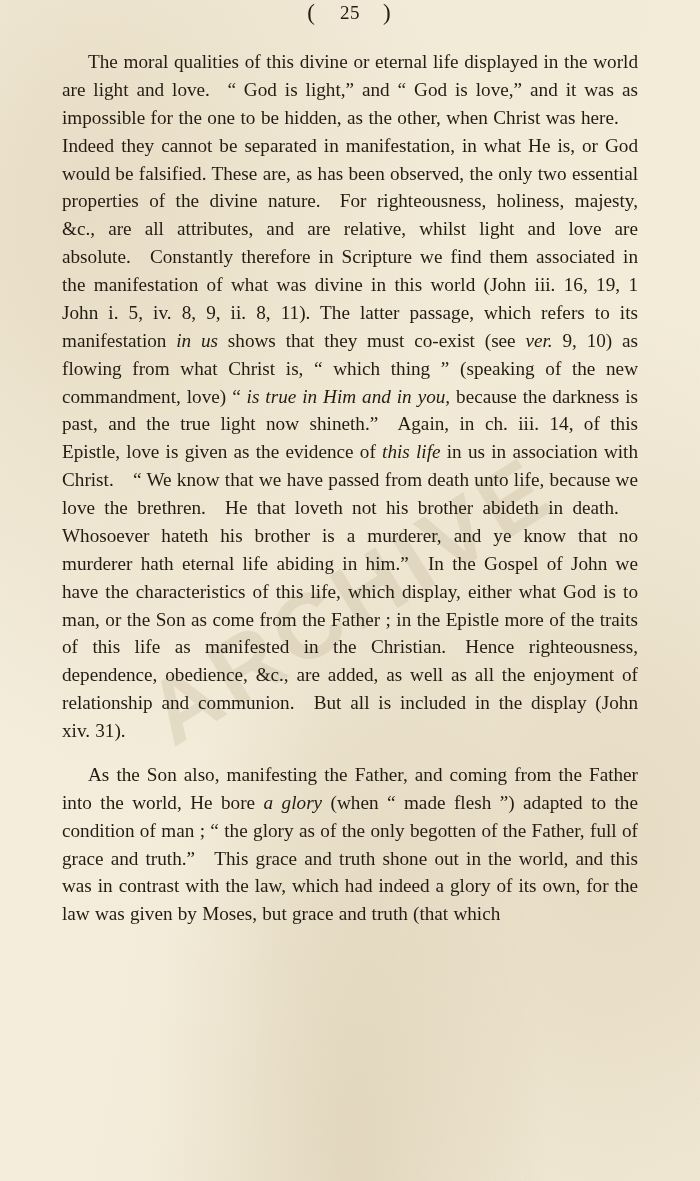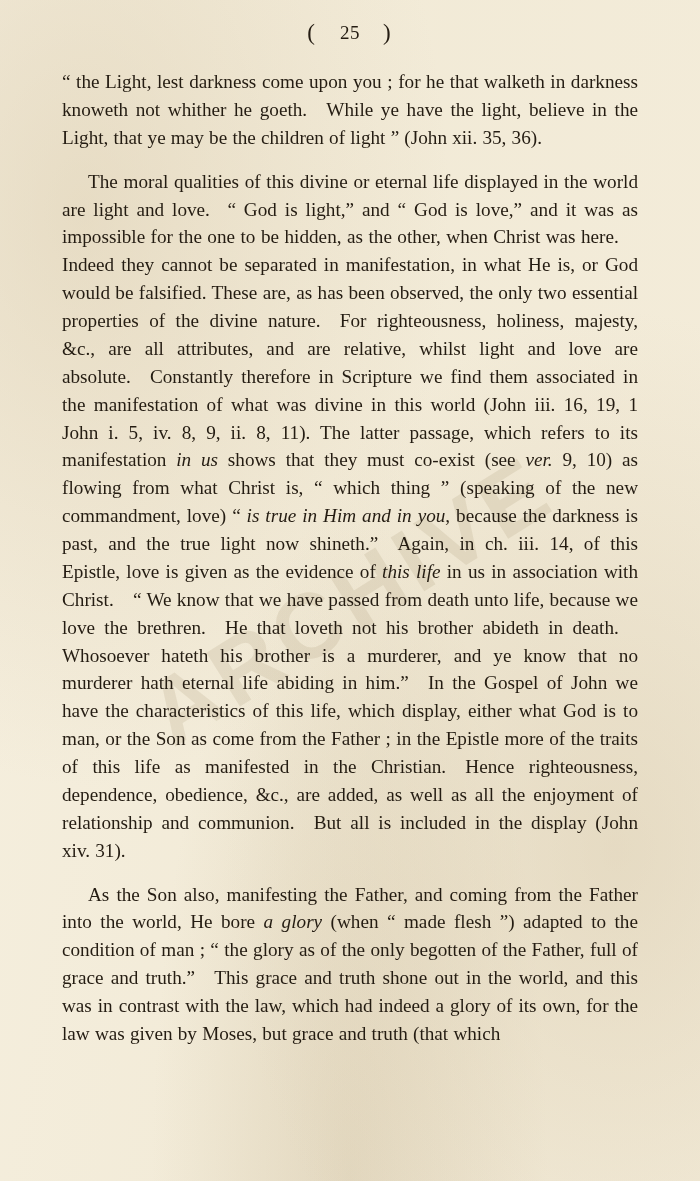--- a/index.html
+++ b/index.html
@@ -64,7 +64,6 @@
 
   .page-header {
     text-align: center;
-    padding-top: 20px;
     font-size: 20px;
     letter-spacing: 2px;
   }

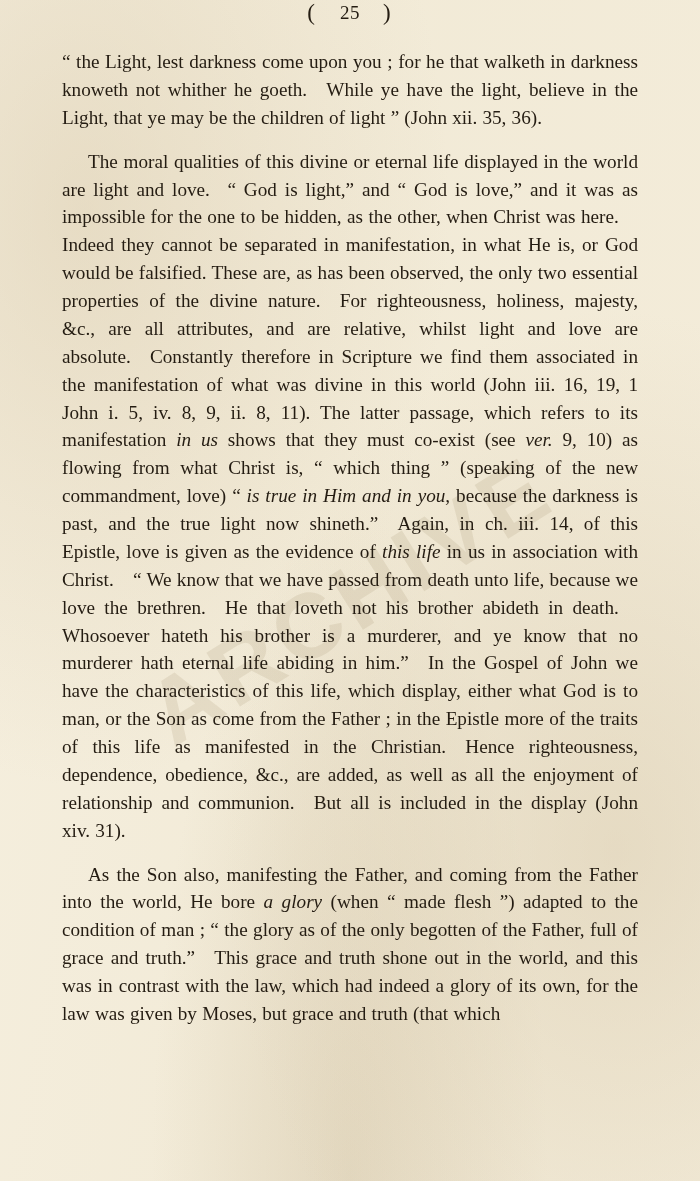--- a/index.html
+++ b/index.html
@@ -122,7 +122,6 @@
   </div>
 
   <div class="body-text">
-    <p id="p0"><span>“ the Light, lest darkness come upon you ; for he that walketh in darkness knoweth not whither he goeth. While ye have the light, believe in the Light, that ye may be the children of light ” (John xii. 35, 36).</span></p>
     <p class="indent" id="p1"><span>The moral qualities of this divine or eternal life displayed in the world are light and love.  “ God is light,” and “ God is love,” and it was as impossible for the one to be hidden, as the other, when Christ was here. Indeed they cannot be separated in manifestation, in what He is, or God would be falsified. These are, as has been observed, the only two essential properties of the divine nature. For righteousness, holiness, majesty, &amp;c., are all attributes, and are relative, whilst light and love are absolute. Constantly therefore in Scripture we find them associated in the manifestation of what was divine in this world (John iii. 16, 19, 1 John i. 5, iv. 8, 9, ii. 8, 11). The latter passage, which refers to its manifestation </span><span class="it">in us</span><span> shows that they must co-exist (see </span><span class="it">ver.</span><span> 9, 10) as flowing from what Christ is, “ which thing ” (speaking of the new commandment, love) “ </span><span class="it">is true in Him and in you,</span><span> because the darkness is past, and the true light now shineth.” Again, in ch. iii. 14, of this Epistle, love is given as the evidence of </span><span class="it">this life</span><span> in us in association with Christ. “ We know that we have passed from death unto life, because we love the brethren. He that loveth not his brother abideth in death. Whosoever hateth his brother is a murderer, and ye know that no murderer hath eternal life abiding in him.” In the Gospel of John we have the characteristics of this life, which display, either what God is to man, or the Son as come from the Father ; in the Epistle more of the traits of this life as manifested in the Christian. Hence righteousness, dependence, obedience, &amp;c., are added, as well as all the enjoyment of relationship and communion. But all is included in the display (John xiv. 31).</span></p>
     <p class="indent" id="p2"><span>As the Son also, manifesting the Father, and coming from the Father into the world, He bore </span><span class="it">a glory</span><span> (when “ made flesh ”) adapted to the condition of man ; “ the glory as of the only begotten of the Father, full of grace and truth.” This grace and truth shone out in the world, and this was in contrast with the law, which had indeed a glory of its own, for the law was given by Moses, but grace and truth (that which</span></p>
   </div>

